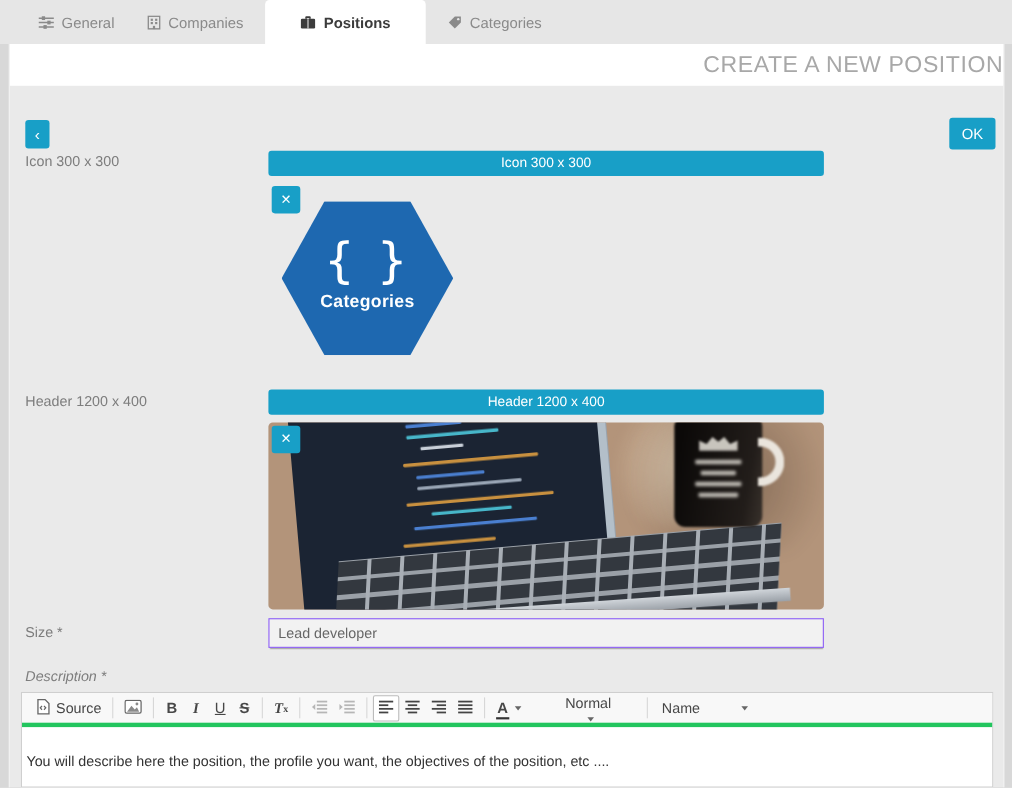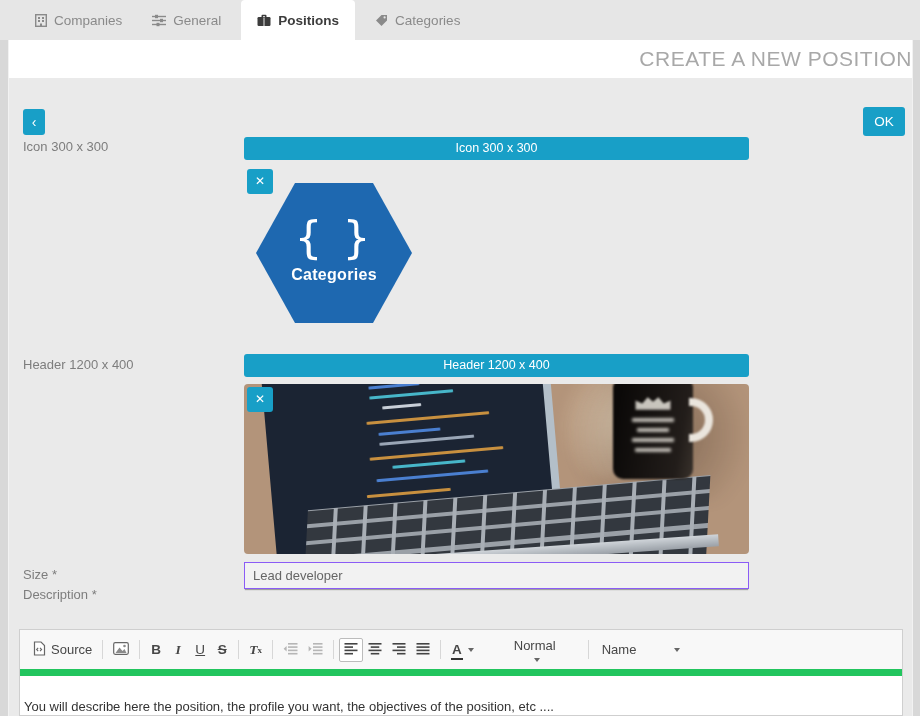--- a/index.html
+++ b/index.html
@@ -119,6 +119,21 @@
   <div class="tabbar">
     <div class="tab">
       <span class="ticon">
+        <svg width="14" height="13" viewBox="0 0 14 13">
+            <g stroke="#8a8a8a" stroke-width="1.4" fill="#8a8a8a">
+              <line x1="0" y1="2.5" x2="14" y2="2.5"></line>
+              <rect x="3" y="0.8" width="3" height="3.4" stroke="none"></rect>
+              <line x1="0" y1="6.5" x2="14" y2="6.5"></line>
+              <rect x="8" y="4.8" width="3" height="3.4" stroke="none"></rect>
+              <line x1="0" y1="10.5" x2="14" y2="10.5"></line>
+              <rect x="4.5" y="8.8" width="3" height="3.4" stroke="none"></rect>
+            </g>
+          </svg>
+      </span>
+      <span>General</span>
+    </div>
+    <div class="tab">
+      <span class="ticon">
         <svg width="12" height="13" viewBox="0 0 12 13">
             <rect x="0.7" y="0.7" width="10.6" height="11.6" fill="none" stroke="#8a8a8a" stroke-width="1.4"></rect>
             <g fill="#8a8a8a">
@@ -131,21 +146,6 @@
           </svg>
       </span>
       <span>Companies</span>
-    </div>
-    <div class="tab">
-      <span class="ticon">
-        <svg width="14" height="13" viewBox="0 0 14 13">
-            <g stroke="#8a8a8a" stroke-width="1.4" fill="#8a8a8a">
-              <line x1="0" y1="2.5" x2="14" y2="2.5"></line>
-              <rect x="3" y="0.8" width="3" height="3.4" stroke="none"></rect>
-              <line x1="0" y1="6.5" x2="14" y2="6.5"></line>
-              <rect x="8" y="4.8" width="3" height="3.4" stroke="none"></rect>
-              <line x1="0" y1="10.5" x2="14" y2="10.5"></line>
-              <rect x="4.5" y="8.8" width="3" height="3.4" stroke="none"></rect>
-            </g>
-          </svg>
-      </span>
-      <span>General</span>
     </div>
     <div class="tab active">
       <span class="ticon">

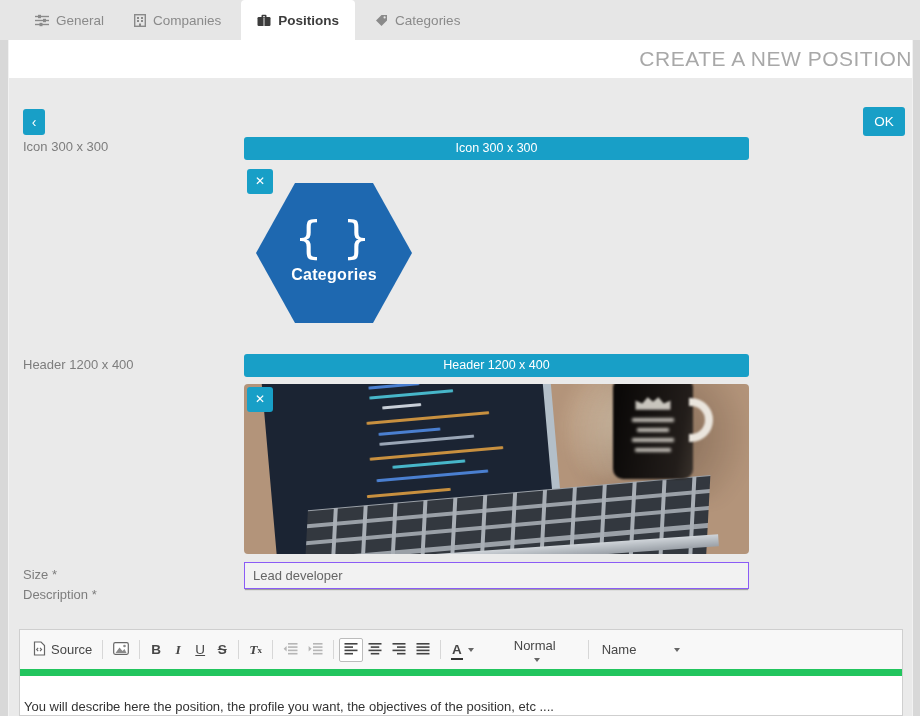--- a/index.html
+++ b/index.html
@@ -10,7 +10,7 @@
   
   .tabbar { position:absolute; top:0; left:0; right:0; height:40px; background:#e6e6e6; display:flex; align-items:stretch; padding-left:25px; z-index:3; }
   .tab { display:flex; align-items:center; gap:7px; padding:0 10px; margin-right:10px; color:#8a8a8a; font-size:13.5px; cursor:pointer; }
-  .tab.active { background:#ffffff; color:#3c3c3c; font-weight:bold; padding:0 16px; border-radius:4px 4px 0 0; }
+  .tab.active { background:#ffffff; color:#3c3c3c; font-weight:bold; padding:0 32px; border-radius:4px 4px 0 0; }
   .tab .ticon { display:inline-flex; align-items:center; }
   .tab svg { display:block; }
 

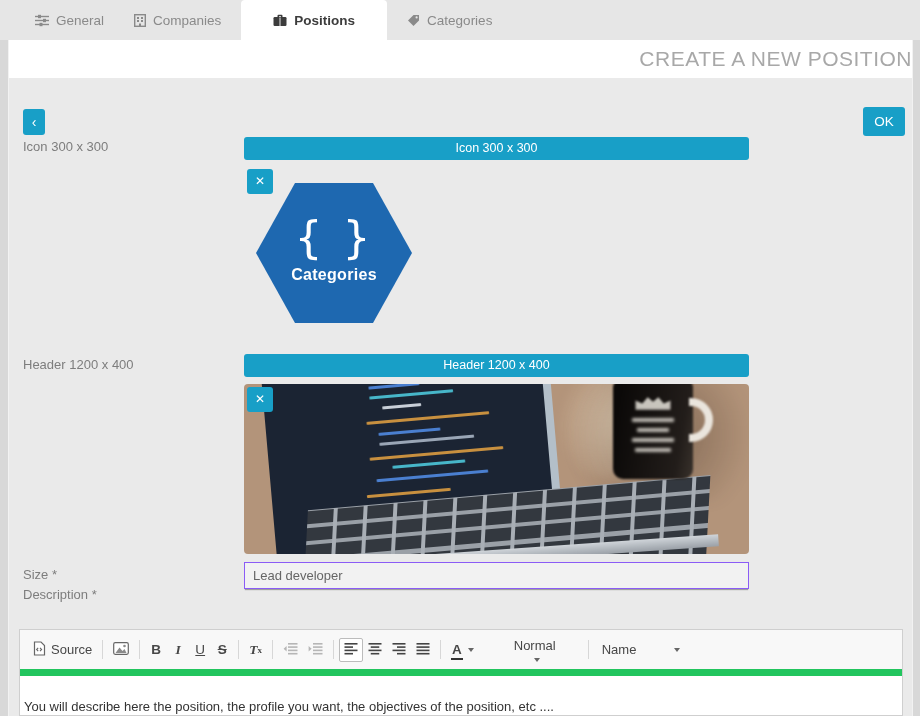--- a/index.html
+++ b/index.html
@@ -29,7 +29,7 @@
 
   .lbl-icon   { top:99px; }   .btn-icon   { top:97px; }  .rm-icon   { top:129px; }
   .lbl-header { top:317px; }  .btn-header { top:314px; } .rm-header { top:347px; }
-  .lbl-name   { top:527px; }  .lbl-desc   { top:547px; }
+  .lbl-name   { top:527px; }  .lbl-desc   { top:567px;font-style:italic; }
 
   
   .hexagon { position:absolute; left:247px; top:143px; width:156px; height:140px; background:#1e68b0;

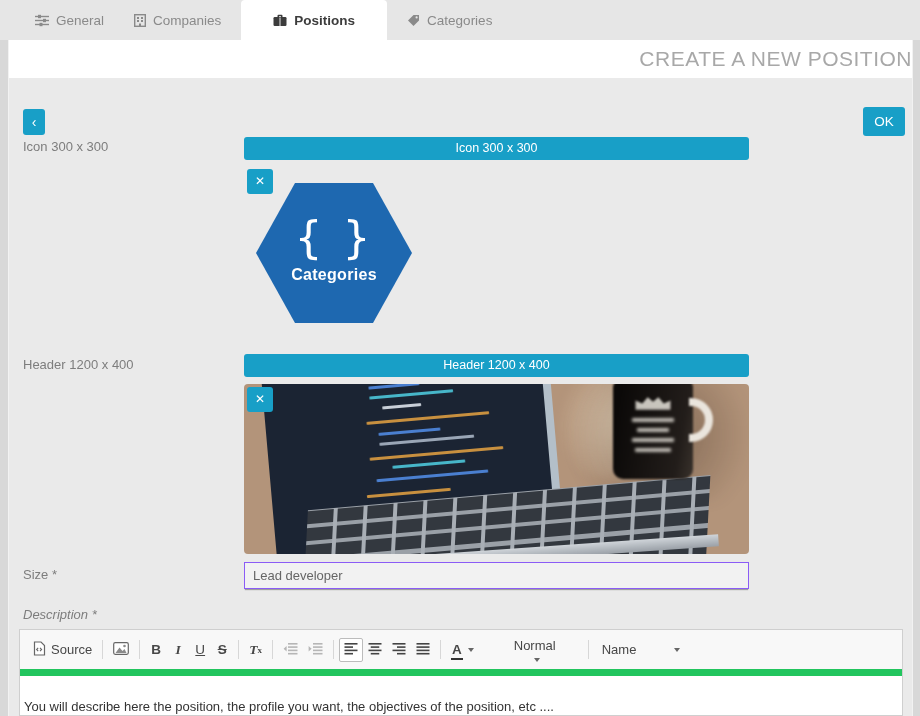--- a/index.html
+++ b/index.html
@@ -90,7 +90,7 @@
 
   
   .editor { position:absolute; left:10px; top:589px; width:884px; height:87px; border:1px solid #cfcfcf; background:#fff; }
-  .rte-toolbar { height:46px; background:#f8f8f8; border-bottom:7px solid #22c55e; display:flex; align-items:center; padding:0 8px; }
+  .rte-toolbar { height:31px; background:#f8f8f8; border-bottom:4px solid #22c55e; display:flex; align-items:center; padding:0 8px; }
   .rte-btn { display:inline-flex; align-items:center; justify-content:center; height:24px; min-width:22px; padding:0 4px;
     color:#474747; font-size:13.5px; cursor:pointer; border:1px solid transparent; border-radius:2px; background:none; font-family:inherit; }
   .rte-btn.active { background:#fff; border-color:#bcbcbc; }

